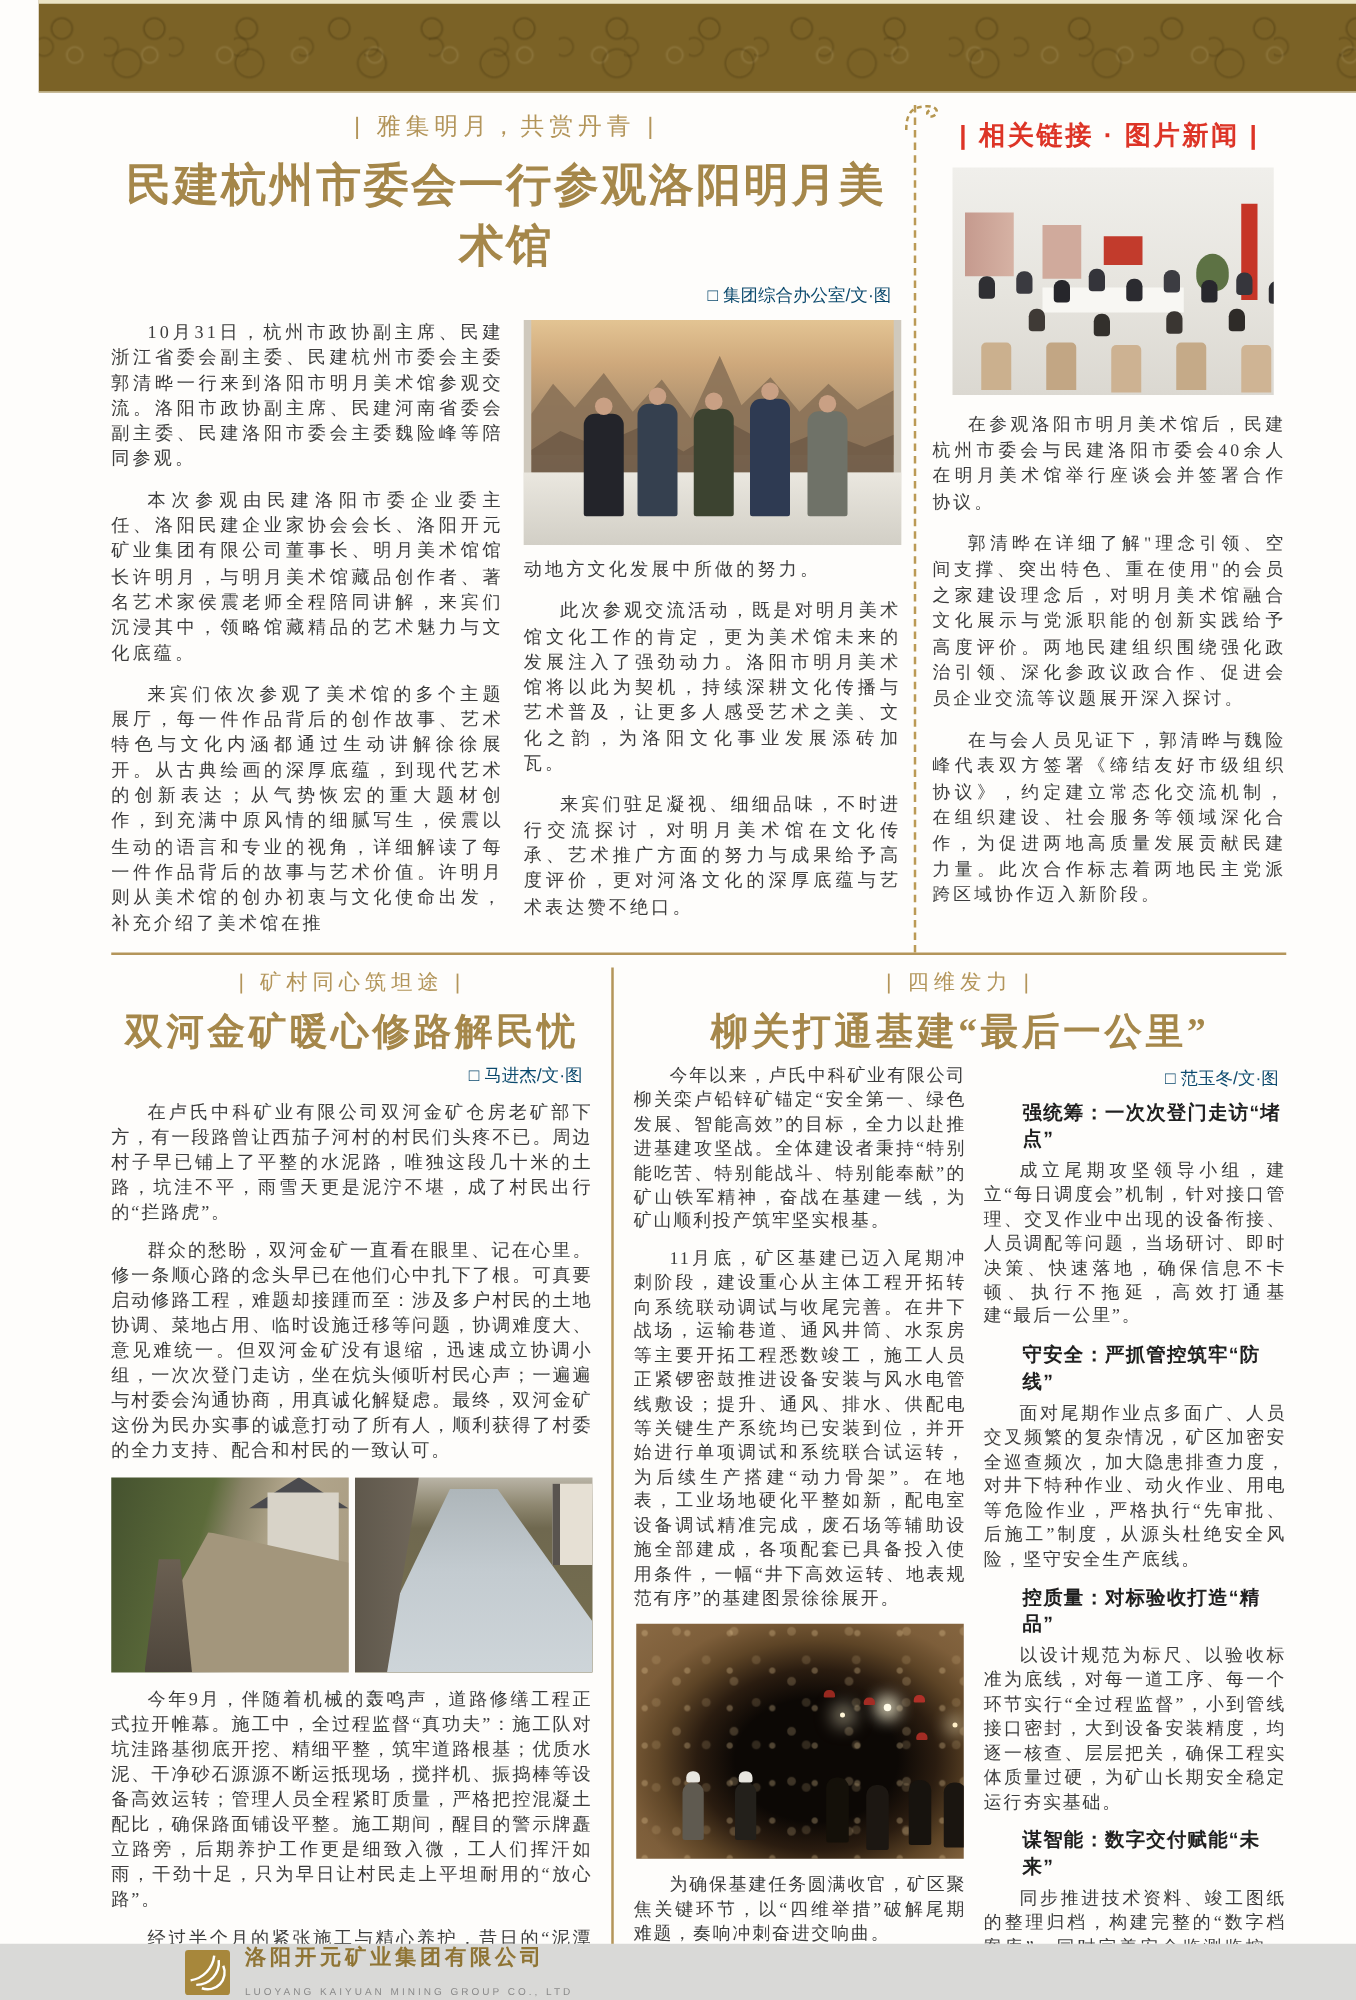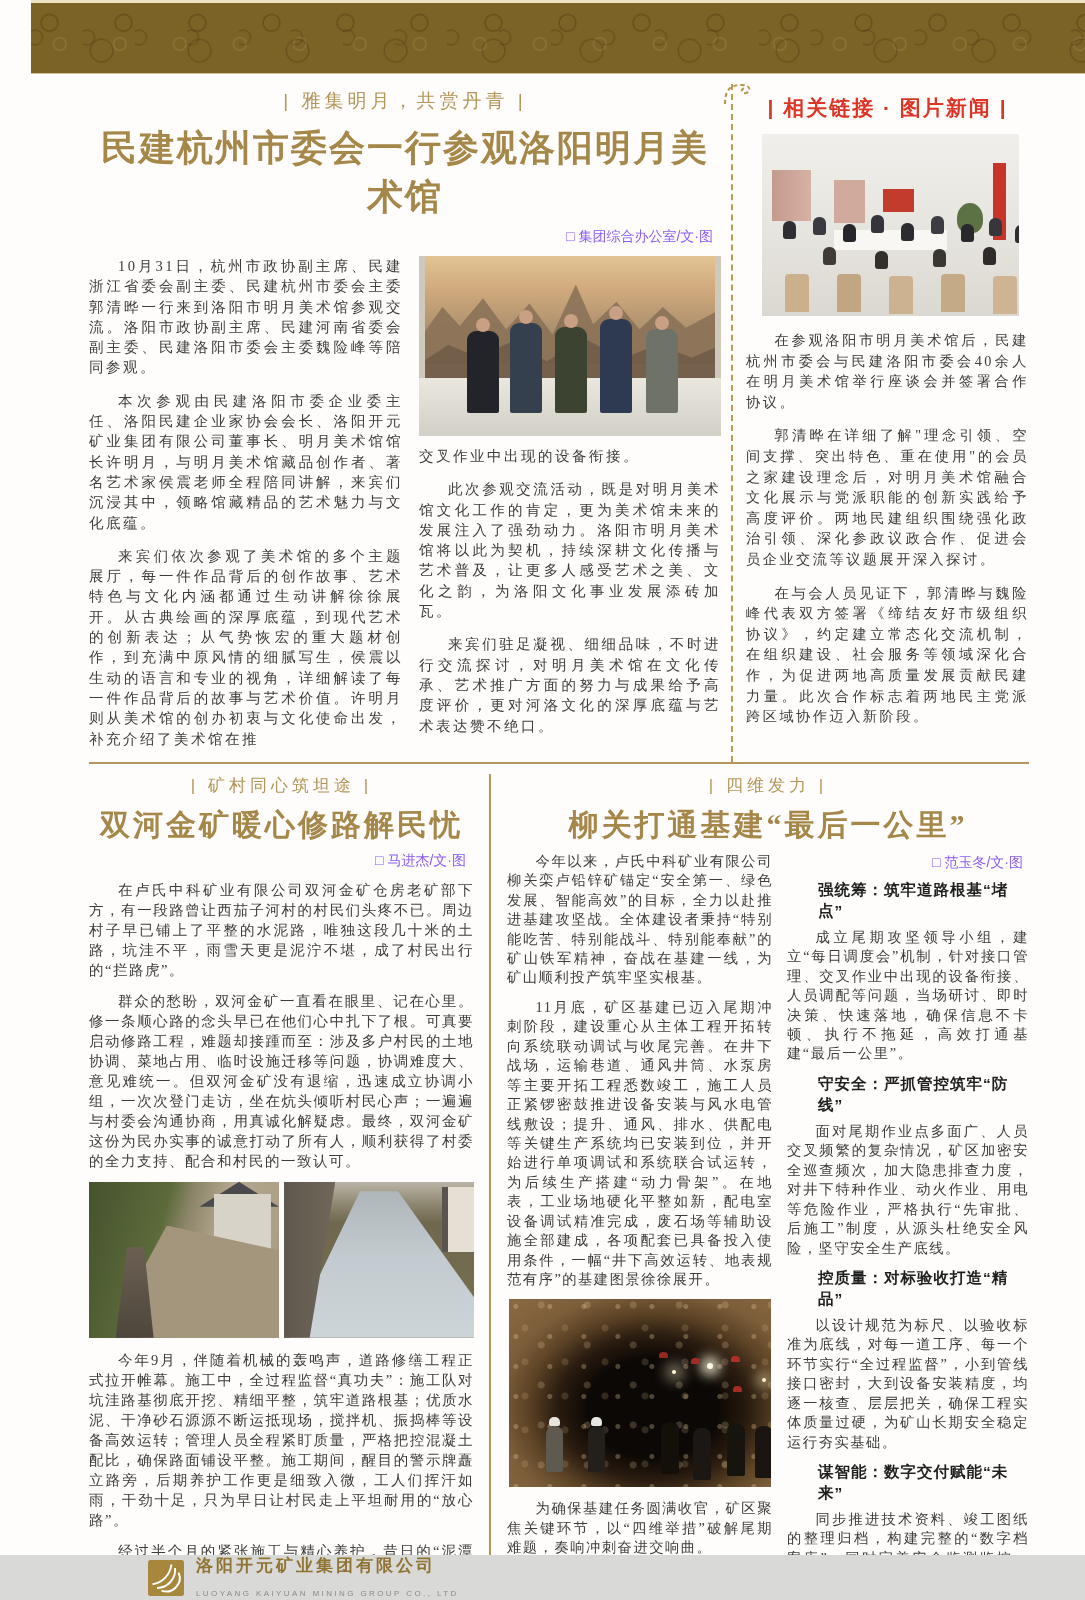--- a/index.html
+++ b/index.html
@@ -35,7 +35,7 @@
   .h2-sub  { font-size:30px; letter-spacing:3px; margin:8px 0 6px; }
   .byline {
     text-align:right; font-family:"Liberation Sans",sans-serif;
-    font-size:14px; color:#8b5cf6; margin:0 8px 10px 0;
+    font-size:14px; color:#0c4a6e; margin:0 8px 10px 0;
   }
   p.body {
     font-size:14.5px; line-height:1.40; letter-spacing:2.5px;

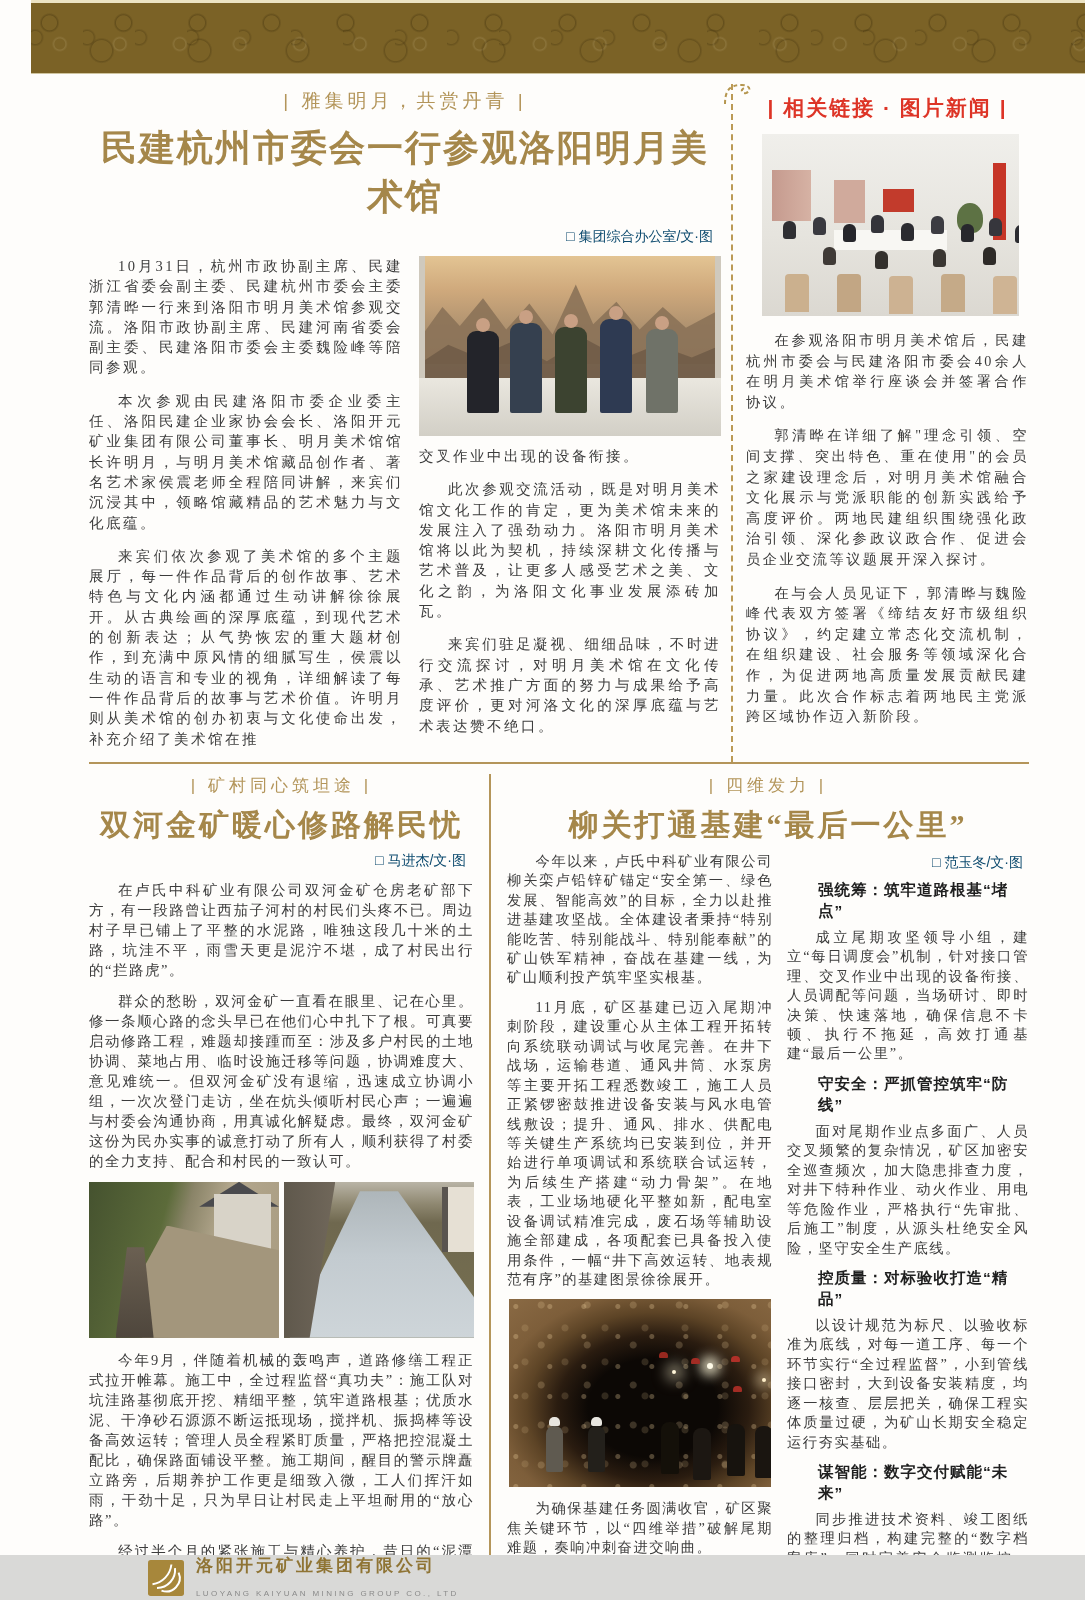--- a/index.html
+++ b/index.html
@@ -193,7 +193,7 @@
               <span class="person" style="left:60%;height:94px;background:#2e3a52"></span>
               <span class="person" style="left:75%;height:84px;background:#6f7268"></span>
             </div>
-            <p class="body cont">交叉作业中出现的设备衔接。</p>
+            <p class="body cont">动地方文化发展中所做的努力。</p>
             <p class="body">此次参观交流活动，既是对明月美术馆文化工作的肯定，更为美术馆未来的发展注入了强劲动力。洛阳市明月美术馆将以此为契机，持续深耕文化传播与艺术普及，让更多人感受艺术之美、文化之韵，为洛阳文化事业发展添砖加瓦。</p>
             <p class="body">来宾们驻足凝视、细细品味，不时进行交流探讨，对明月美术馆在文化传承、艺术推广方面的努力与成果给予高度评价，更对河洛文化的深厚底蕴与艺术表达赞不绝口。</p>
           </div>

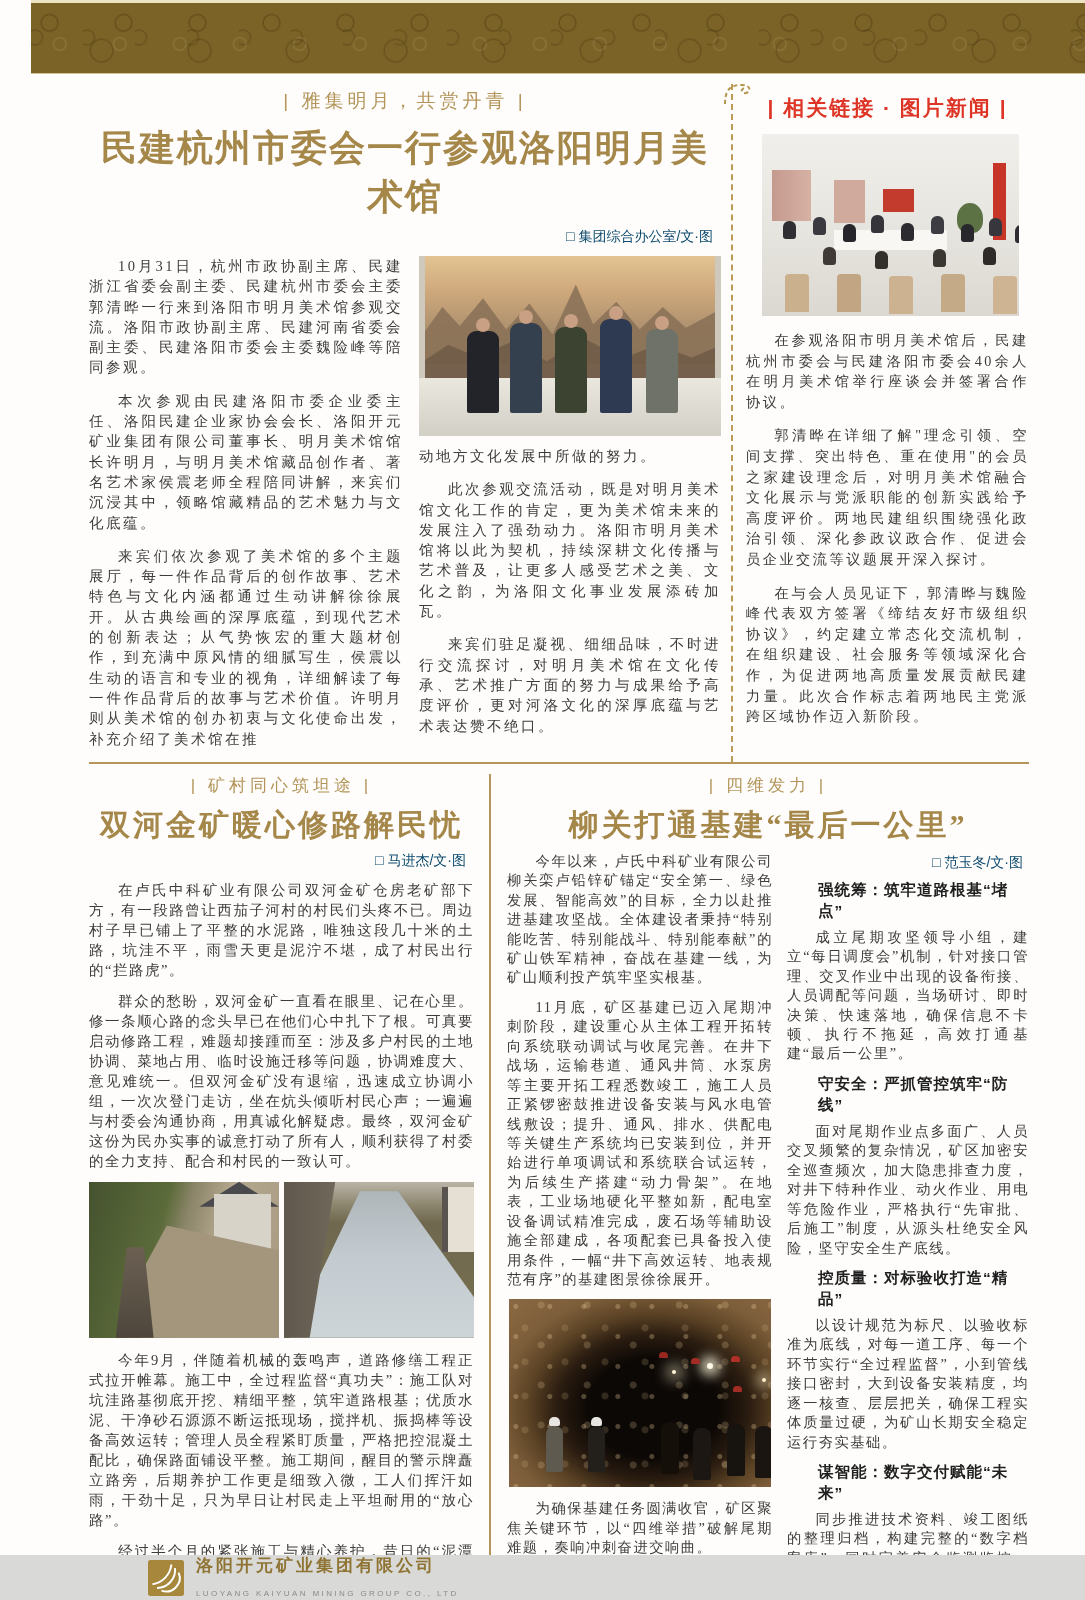--- a/index.html
+++ b/index.html
@@ -268,7 +268,7 @@
           </div>
           <div class="colR">
             <div class="byline">□ 范玉冬/文·图</div>
-            <div class="subhead">强统筹：筑牢道路根基“堵点”</div>
+            <div class="subhead">强统筹：一次次登门走访“堵点”</div>
             <p class="body">成立尾期攻坚领导小组，建立“每日调度会”机制，针对接口管理、交叉作业中出现的设备衔接、人员调配等问题，当场研讨、即时决策、快速落地，确保信息不卡顿、执行不拖延，高效打通基建“最后一公里”。</p>
             <div class="subhead">守安全：严抓管控筑牢“防线”</div>
             <p class="body">面对尾期作业点多面广、人员交叉频繁的复杂情况，矿区加密安全巡查频次，加大隐患排查力度，对井下特种作业、动火作业、用电等危险作业，严格执行“先审批、后施工”制度，从源头杜绝安全风险，坚守安全生产底线。</p>

